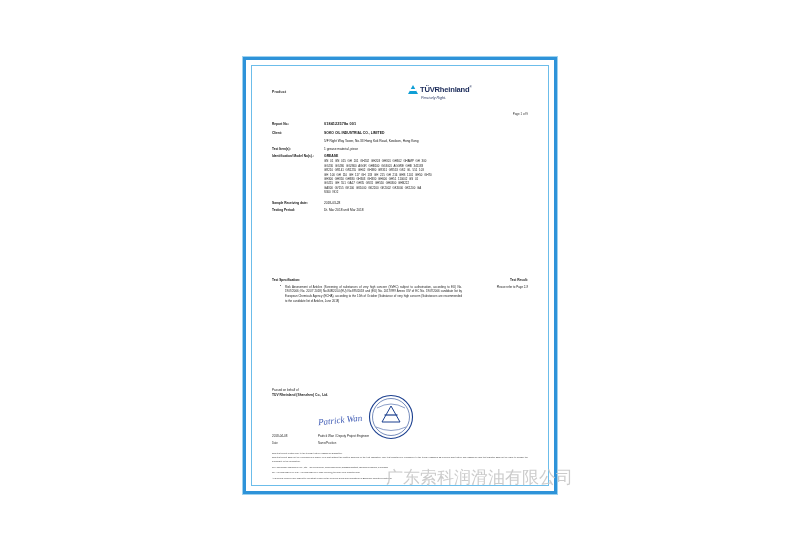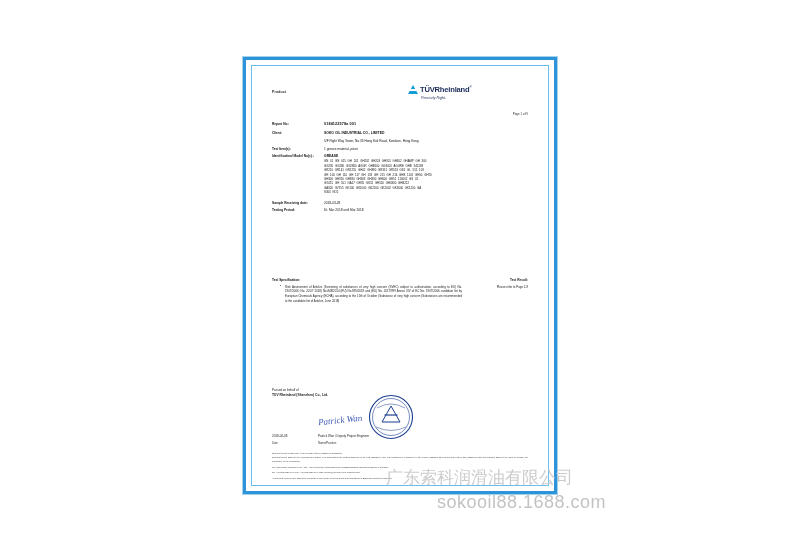--- a/index.html
+++ b/index.html
@@ -435,7 +435,6 @@
   </div>
 
   <div class="wm-cn">广东索科润滑油有限公司</div>
-  <div class="wm-site">sokooil88.1688.com</div>
 
 </div>
 

